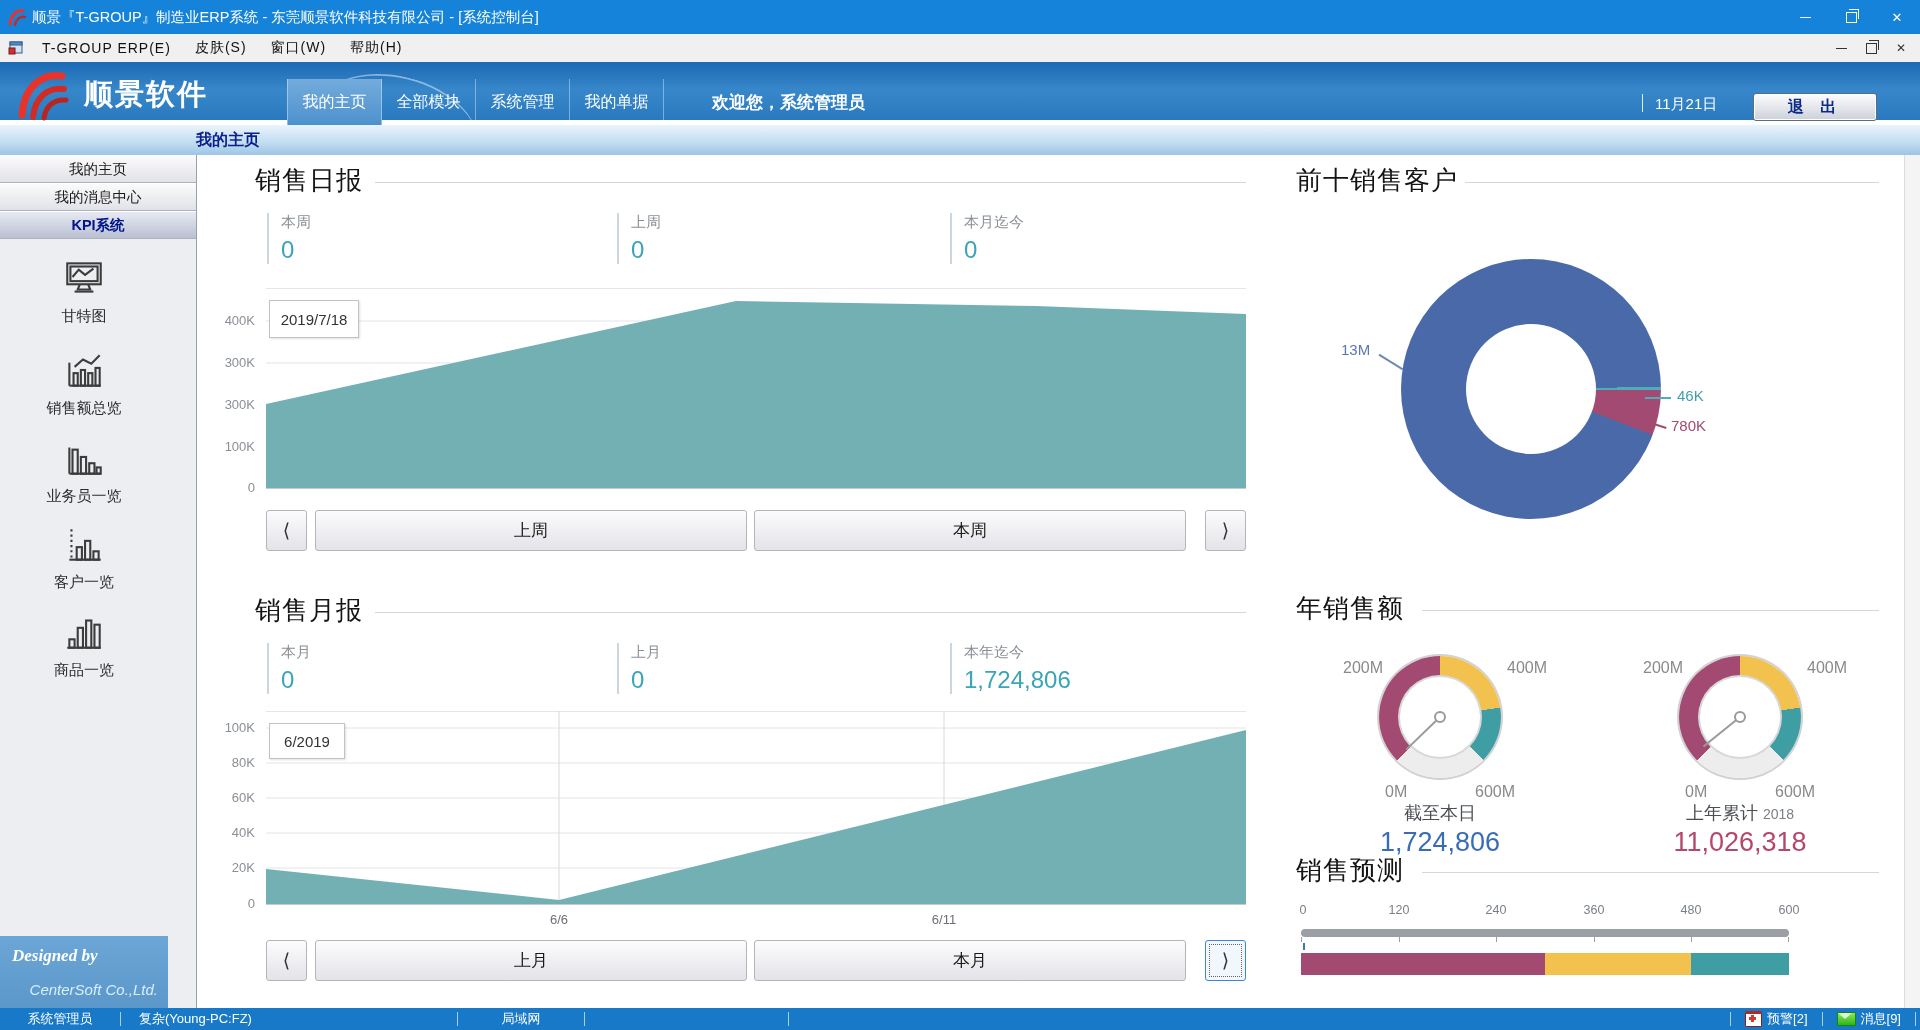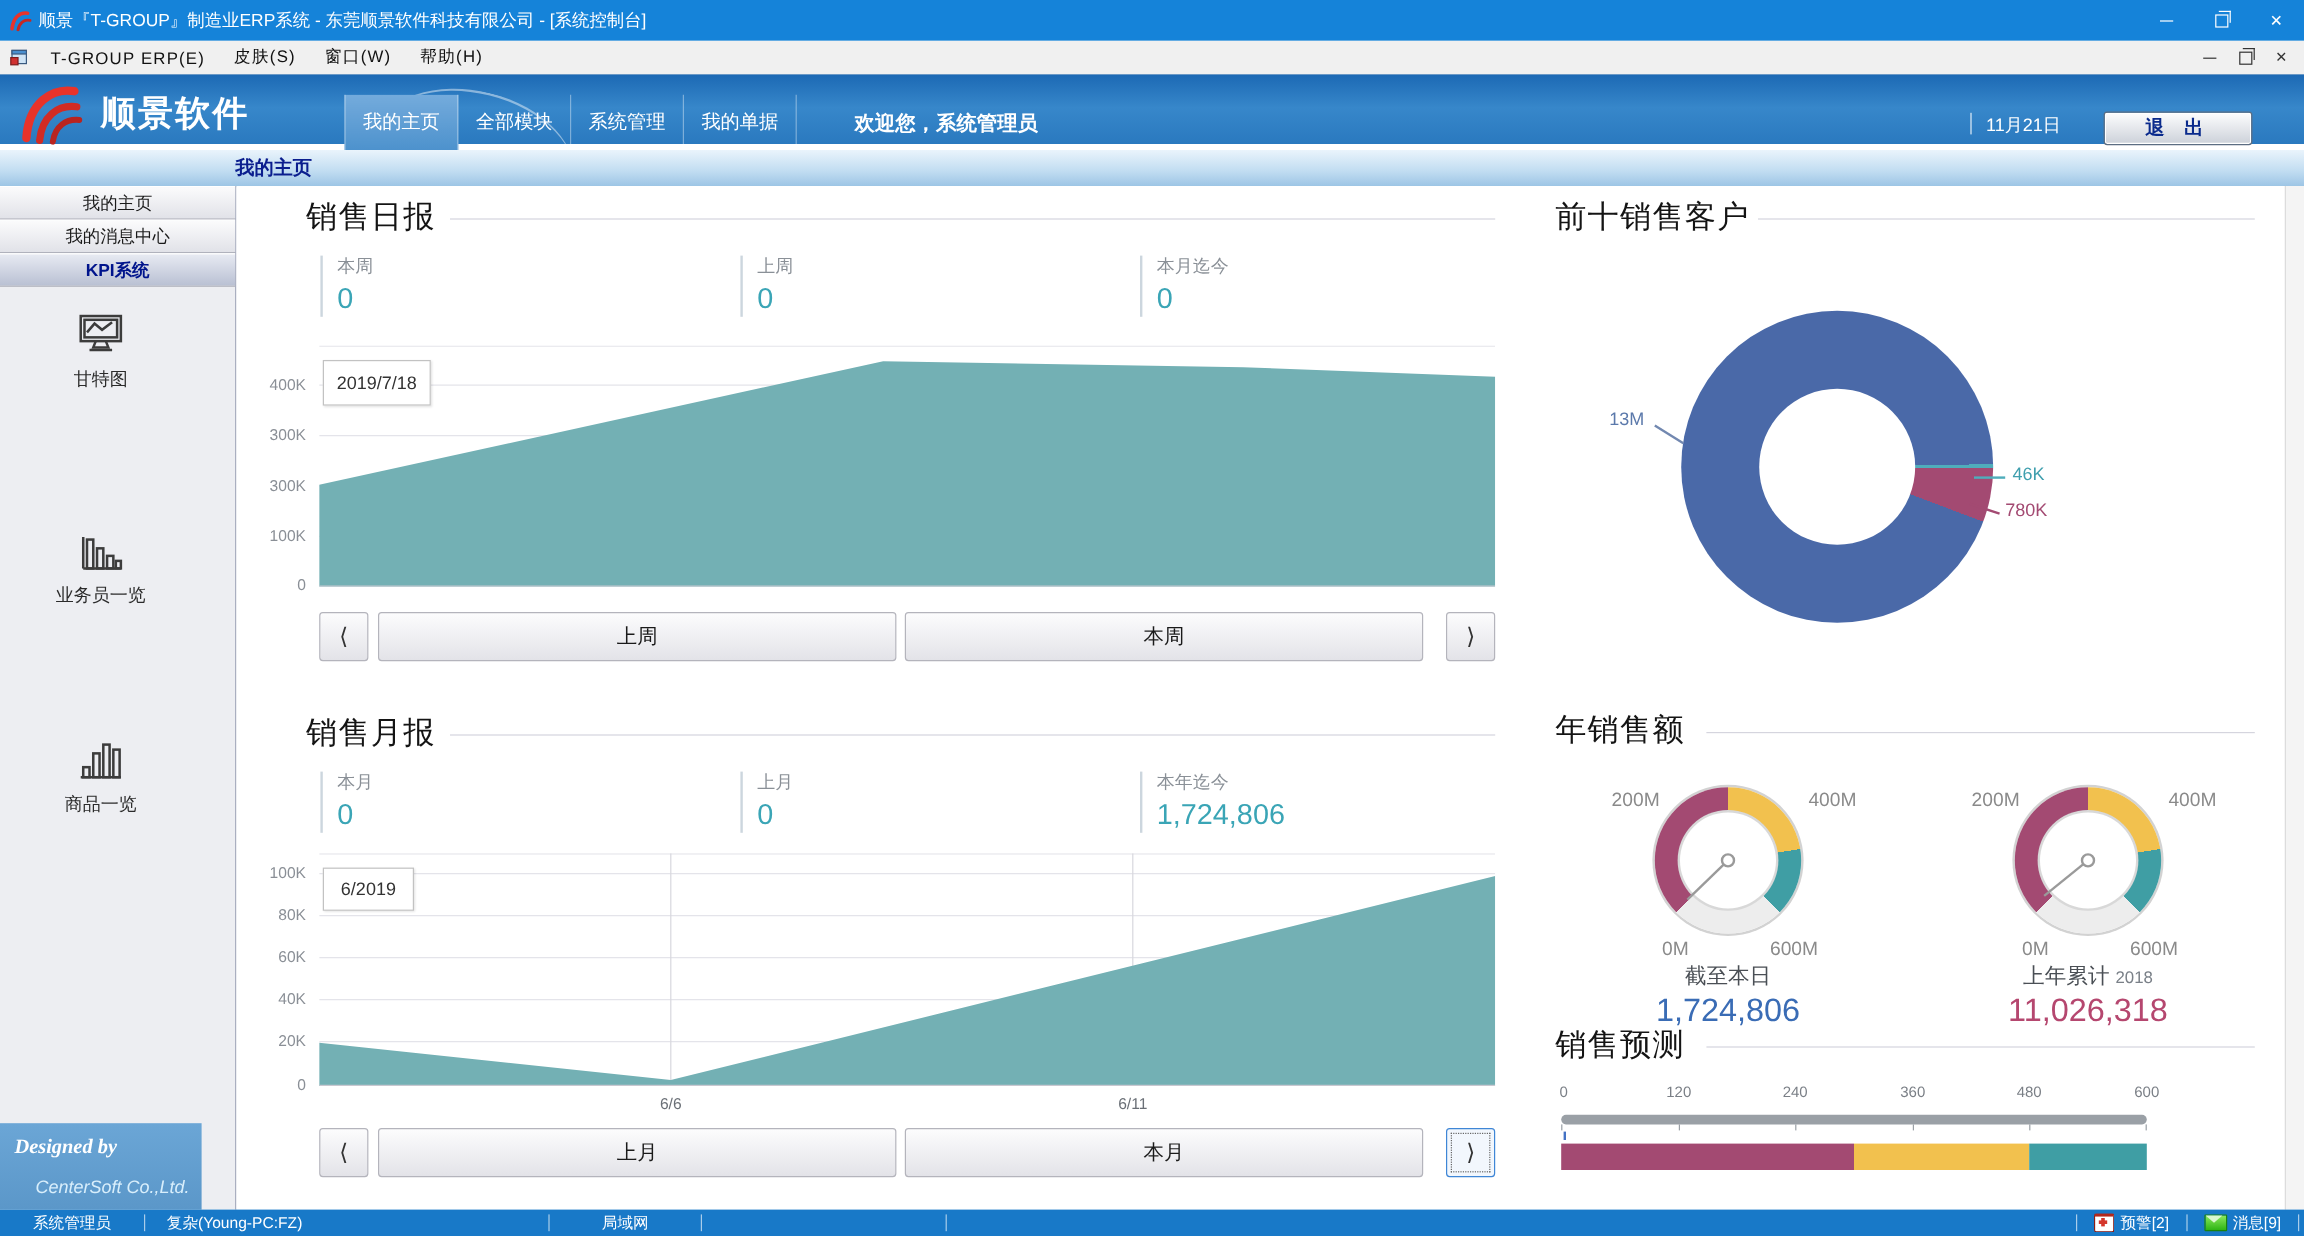--- a/index.html
+++ b/index.html
@@ -224,6 +224,20 @@
       <span class="tlabel">甘特图</span>
     </div>
 
+    <div class="stool" style="top:192px;">
+      <svg class="ticon" width="46" height="46" viewBox="0 0 44 44">
+        <g stroke="#3c3c3c" stroke-width="2" fill="none">
+          <line x1="8" y1="37" x2="38" y2="37"></line>
+          <line x1="8" y1="15" x2="8" y2="37"></line>
+          <rect x="12" y="25" width="4" height="12"></rect>
+          <rect x="19" y="22" width="4" height="15"></rect>
+          <rect x="26" y="25" width="4" height="12"></rect>
+          <rect x="33" y="20" width="4" height="17"></rect>
+          <polyline points="13,19 21,12 29,16 37,8"></polyline>
+        </g>
+      </svg>
+      <span class="tlabel">销售额总览</span>
+    </div>
 
     <div class="stool" style="top:280px;">
       <svg class="ticon" width="46" height="46" viewBox="0 0 44 44">

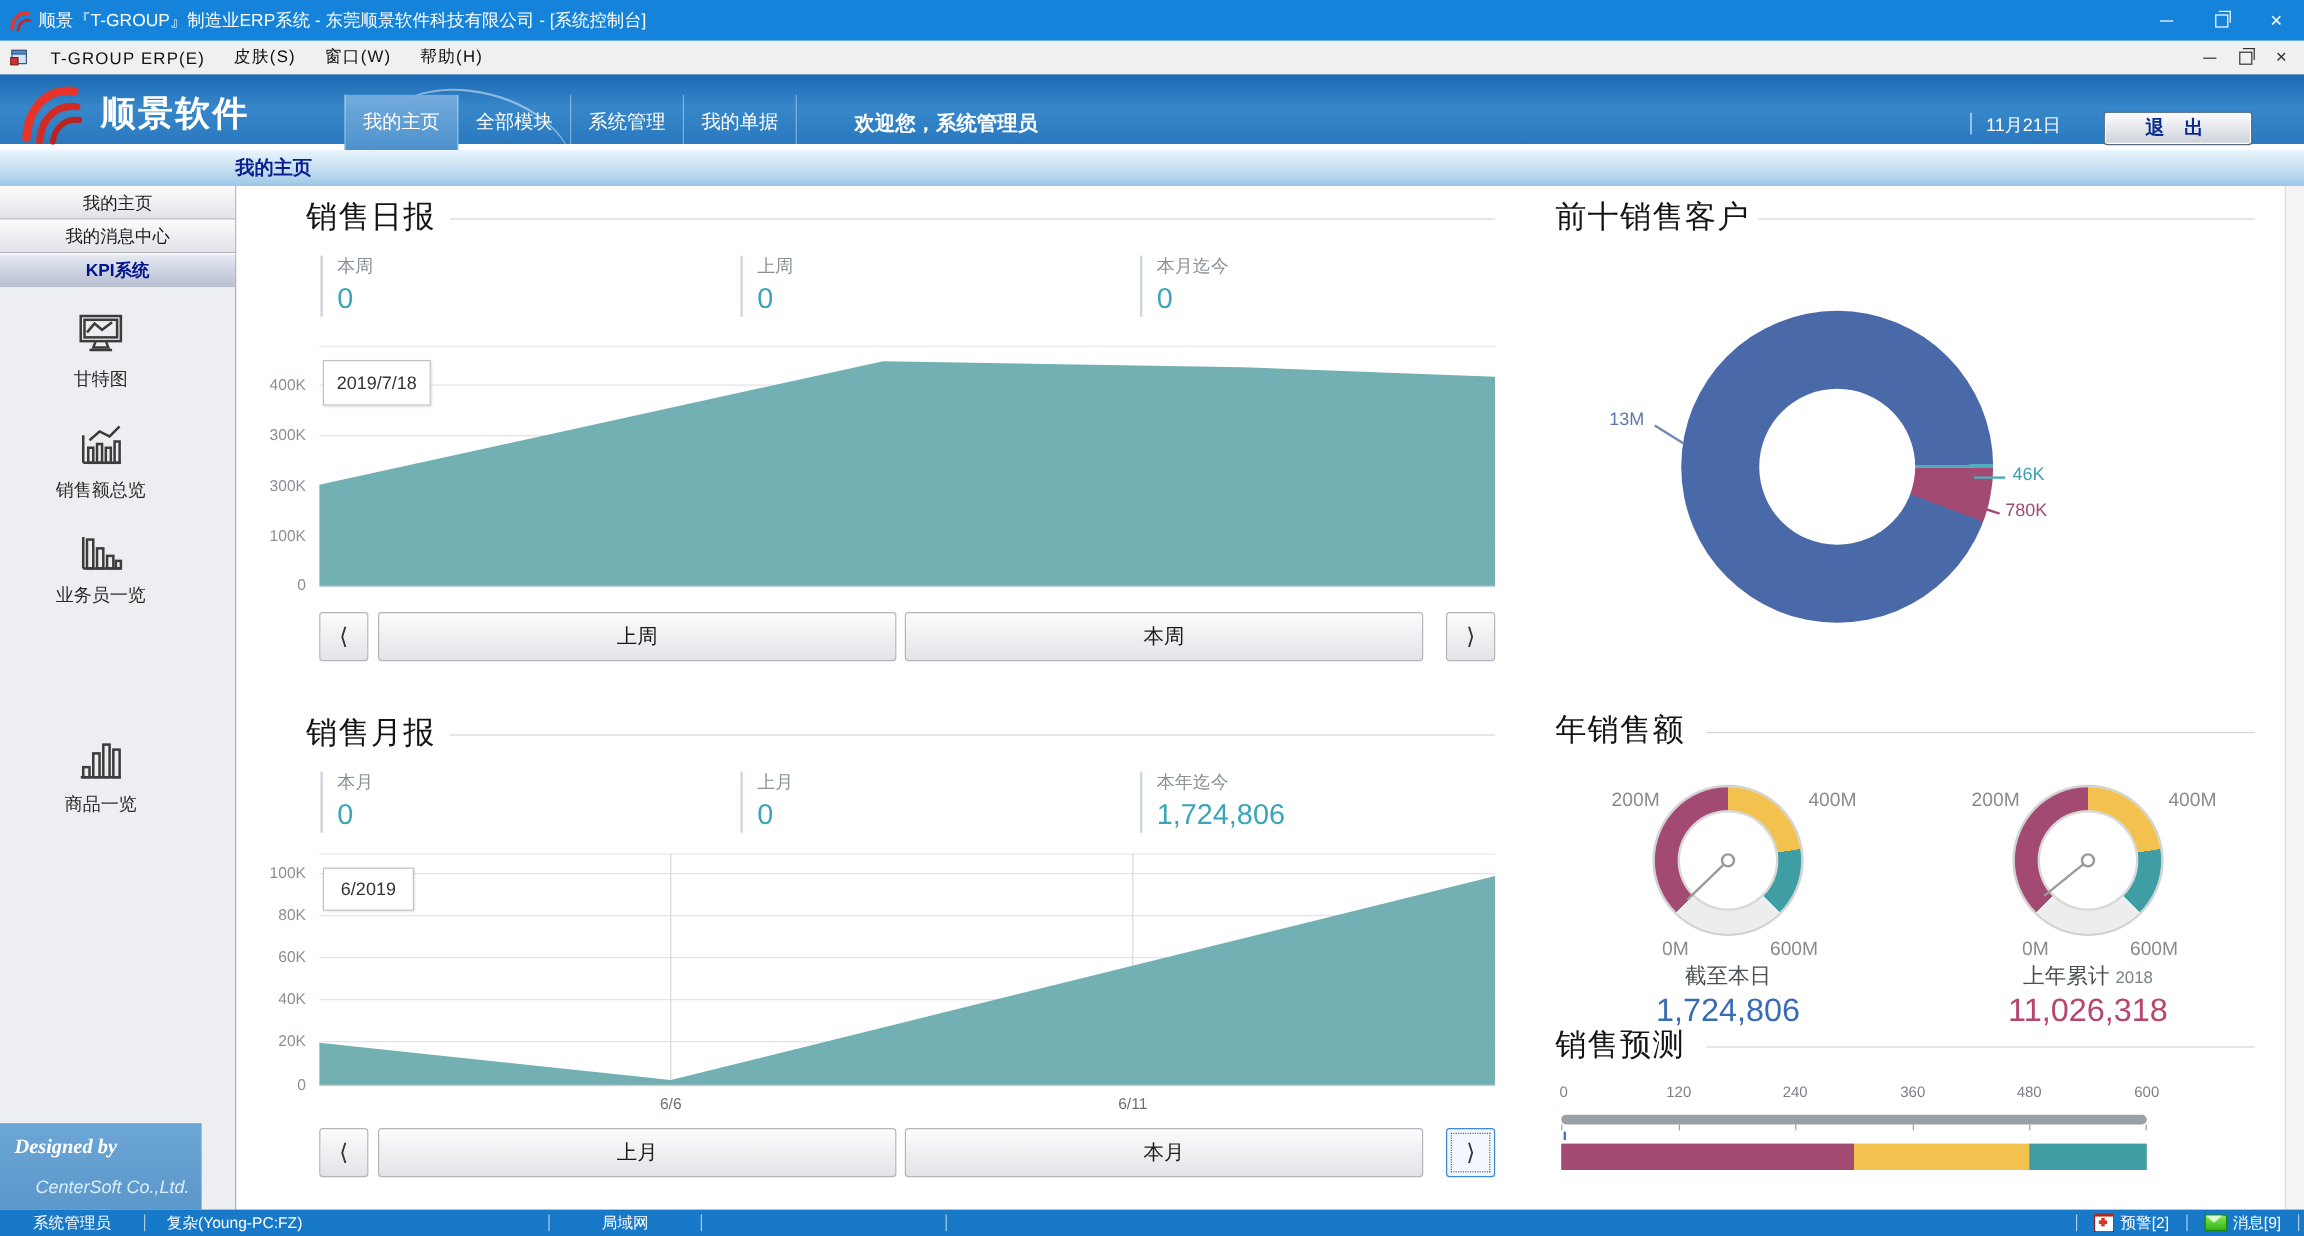--- a/index.html
+++ b/index.html
@@ -253,6 +253,18 @@
       <span class="tlabel">业务员一览</span>
     </div>
 
+    <div class="stool" style="top:366px;">
+      <svg class="ticon" width="46" height="46" viewBox="0 0 44 44">
+        <g stroke="#3c3c3c" stroke-width="2" fill="none">
+          <line x1="10" y1="8" x2="10" y2="36" stroke-dasharray="2 3"></line>
+          <line x1="8" y1="37" x2="38" y2="37"></line>
+          <rect x="15" y="25" width="5" height="12"></rect>
+          <rect x="23" y="19" width="5" height="18"></rect>
+          <rect x="31" y="29" width="5" height="8"></rect>
+        </g>
+      </svg>
+      <span class="tlabel">客户一览</span>
+    </div>
 
     <div class="stool" style="top:454px;">
       <svg class="ticon" width="46" height="46" viewBox="0 0 44 44">

